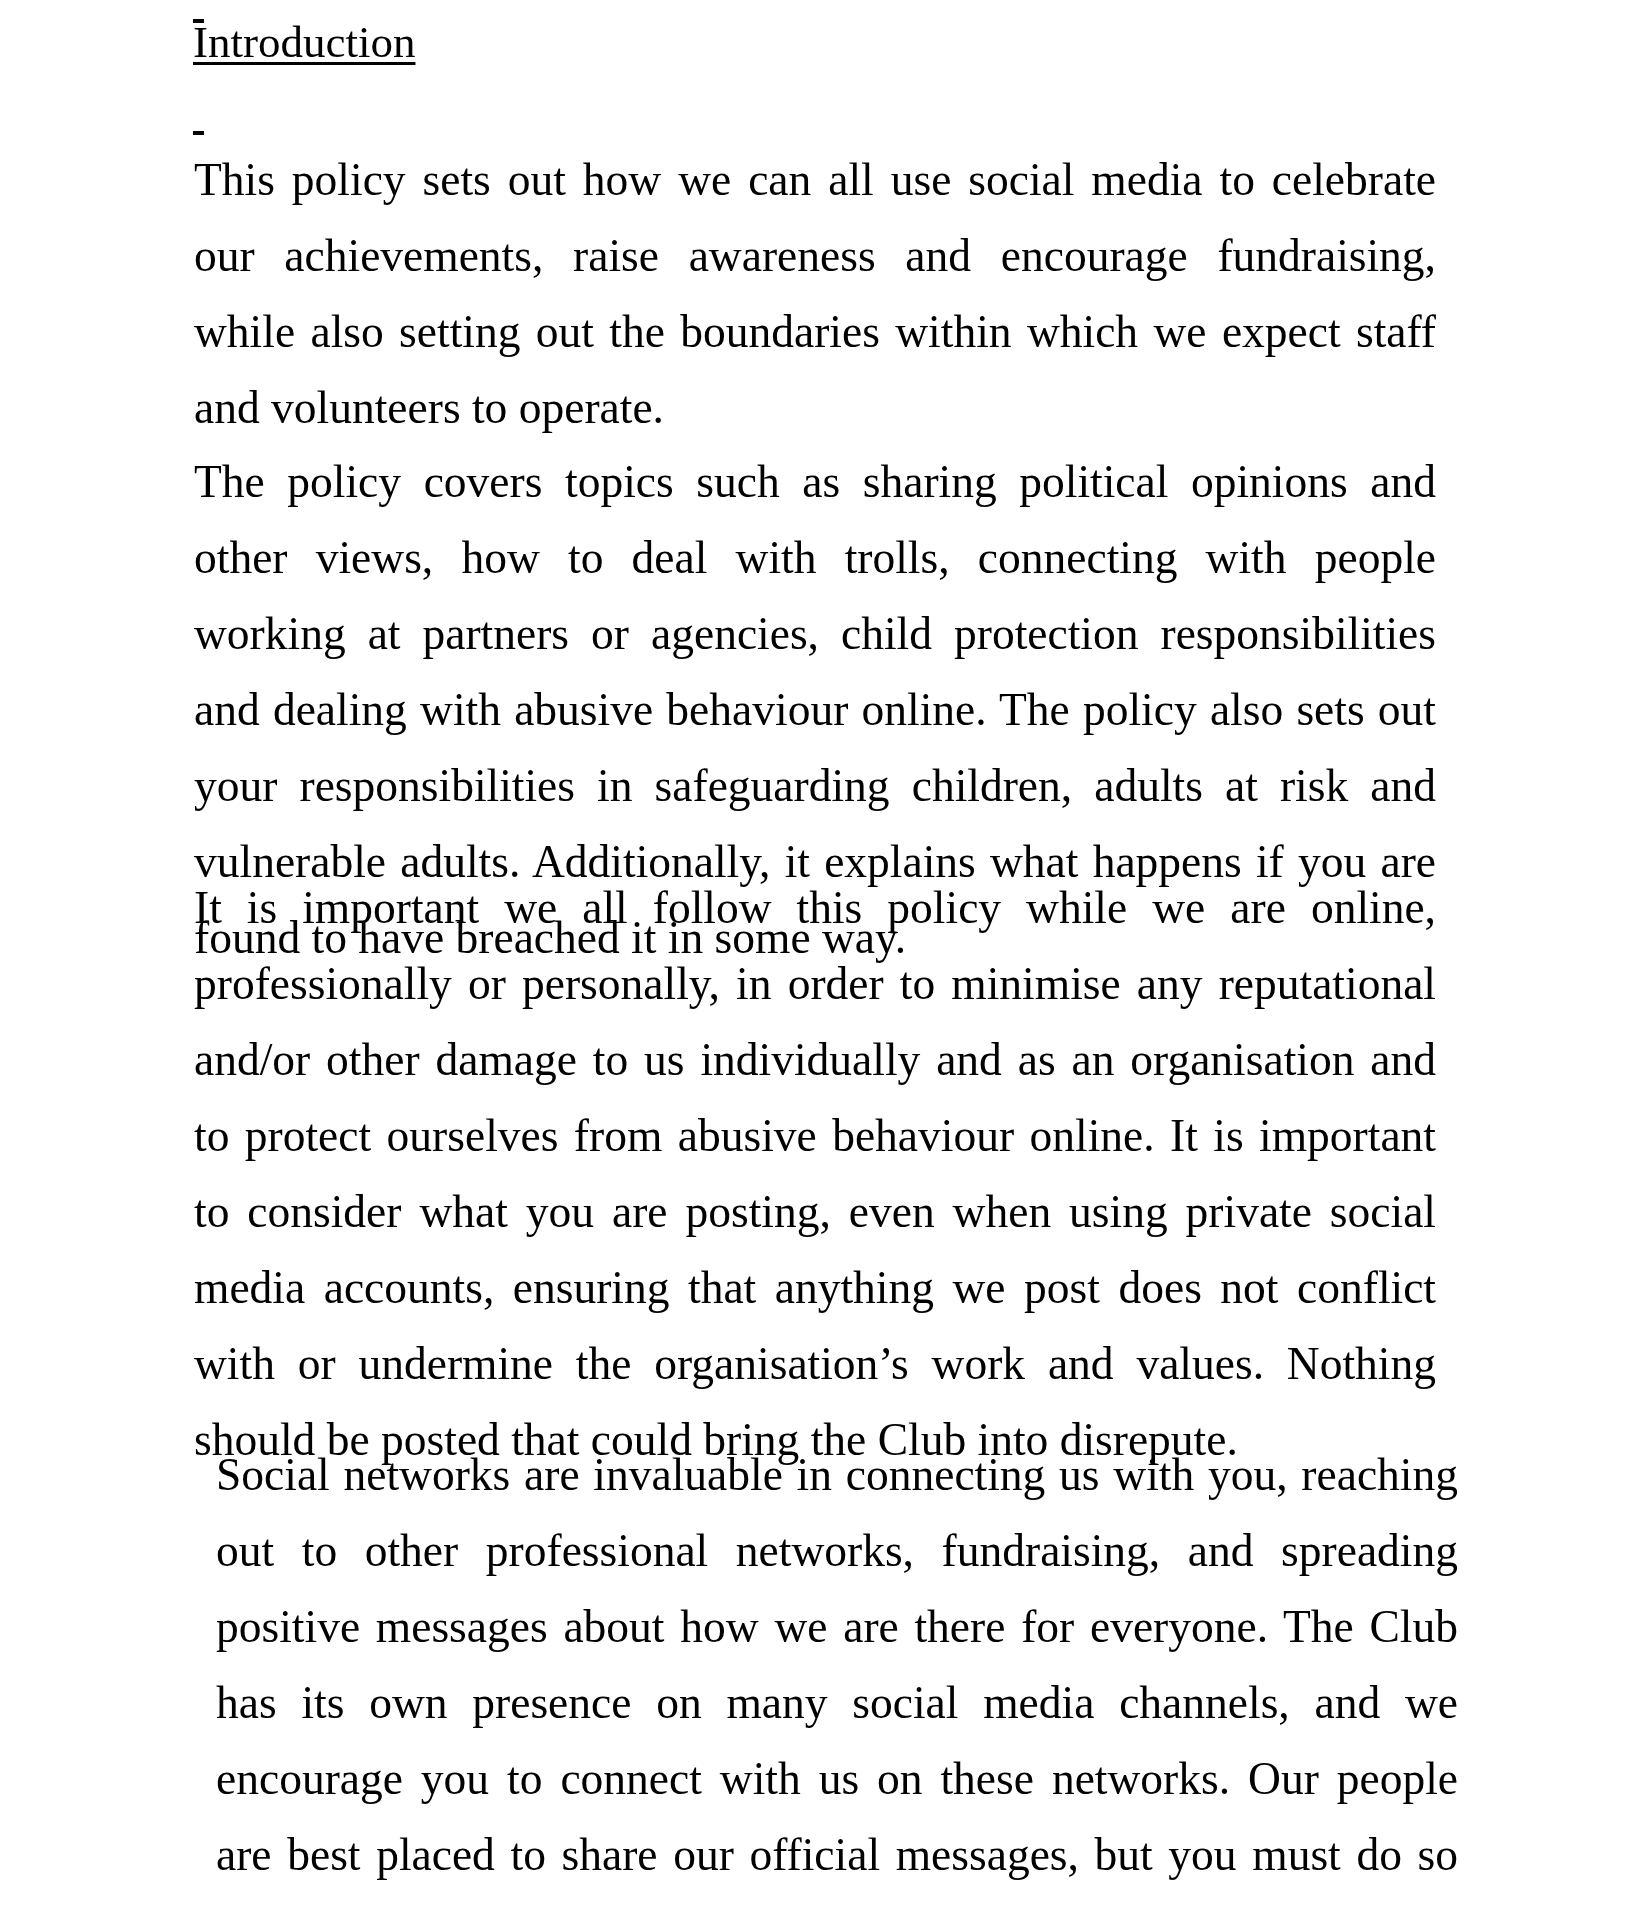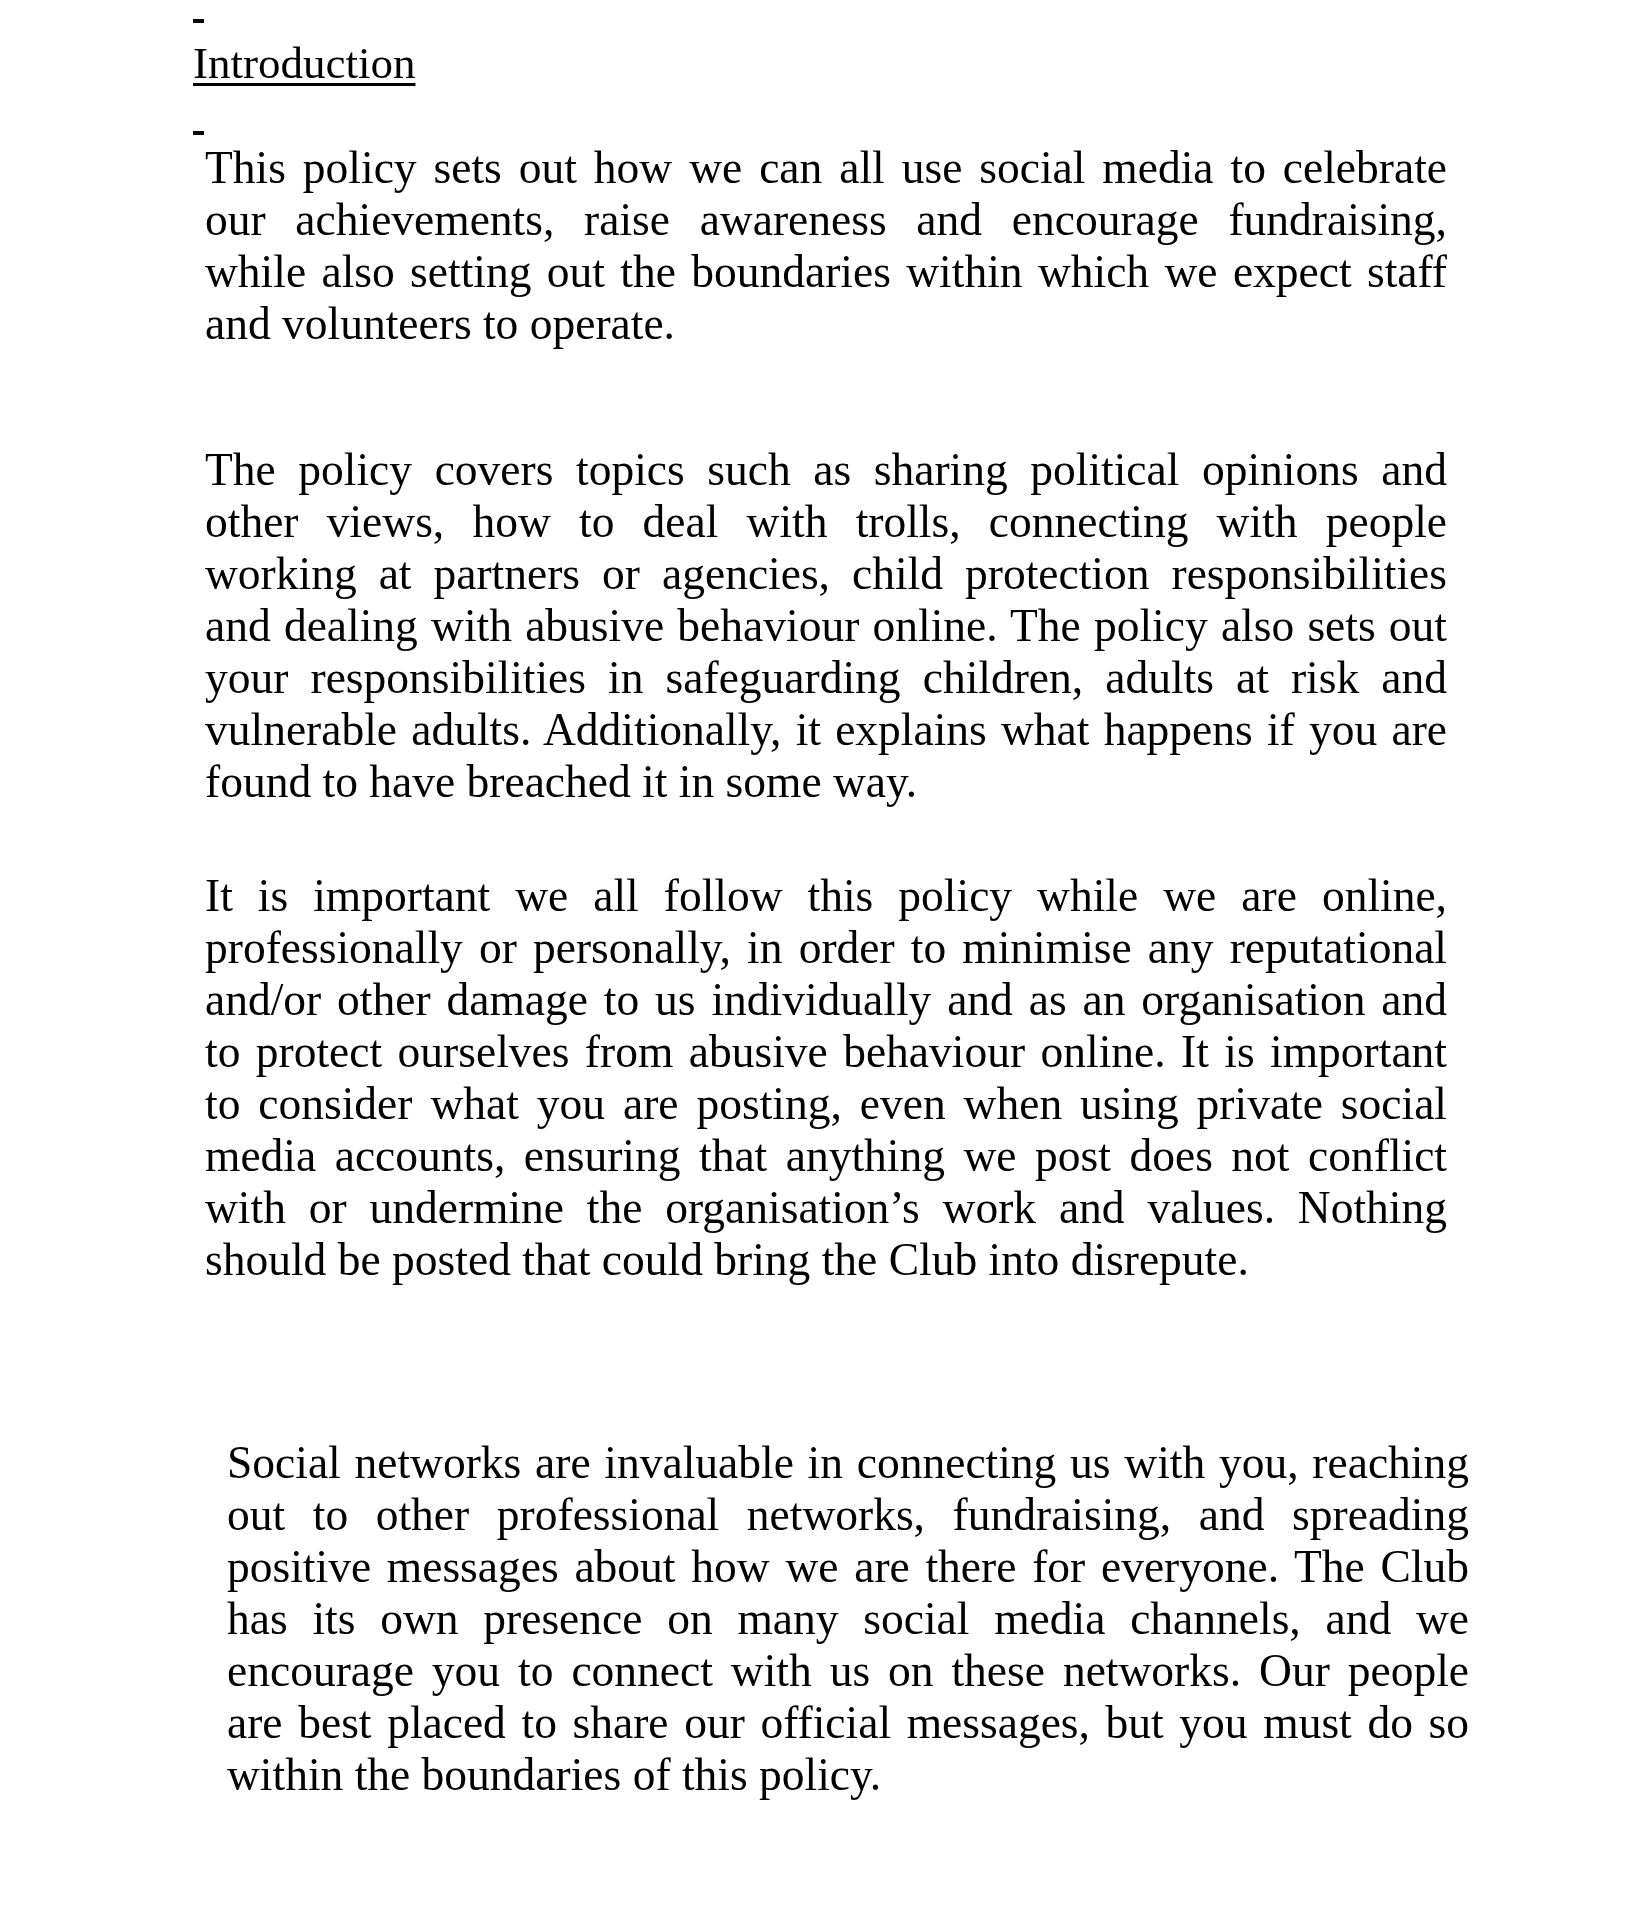--- a/index.html
+++ b/index.html
@@ -33,7 +33,7 @@
     .heading {
       position: absolute;
       left: 0;
-      top: 36px;
+      top: 15px;
       margin: 0;
       font-size: 45px;
       line-height: 55px;

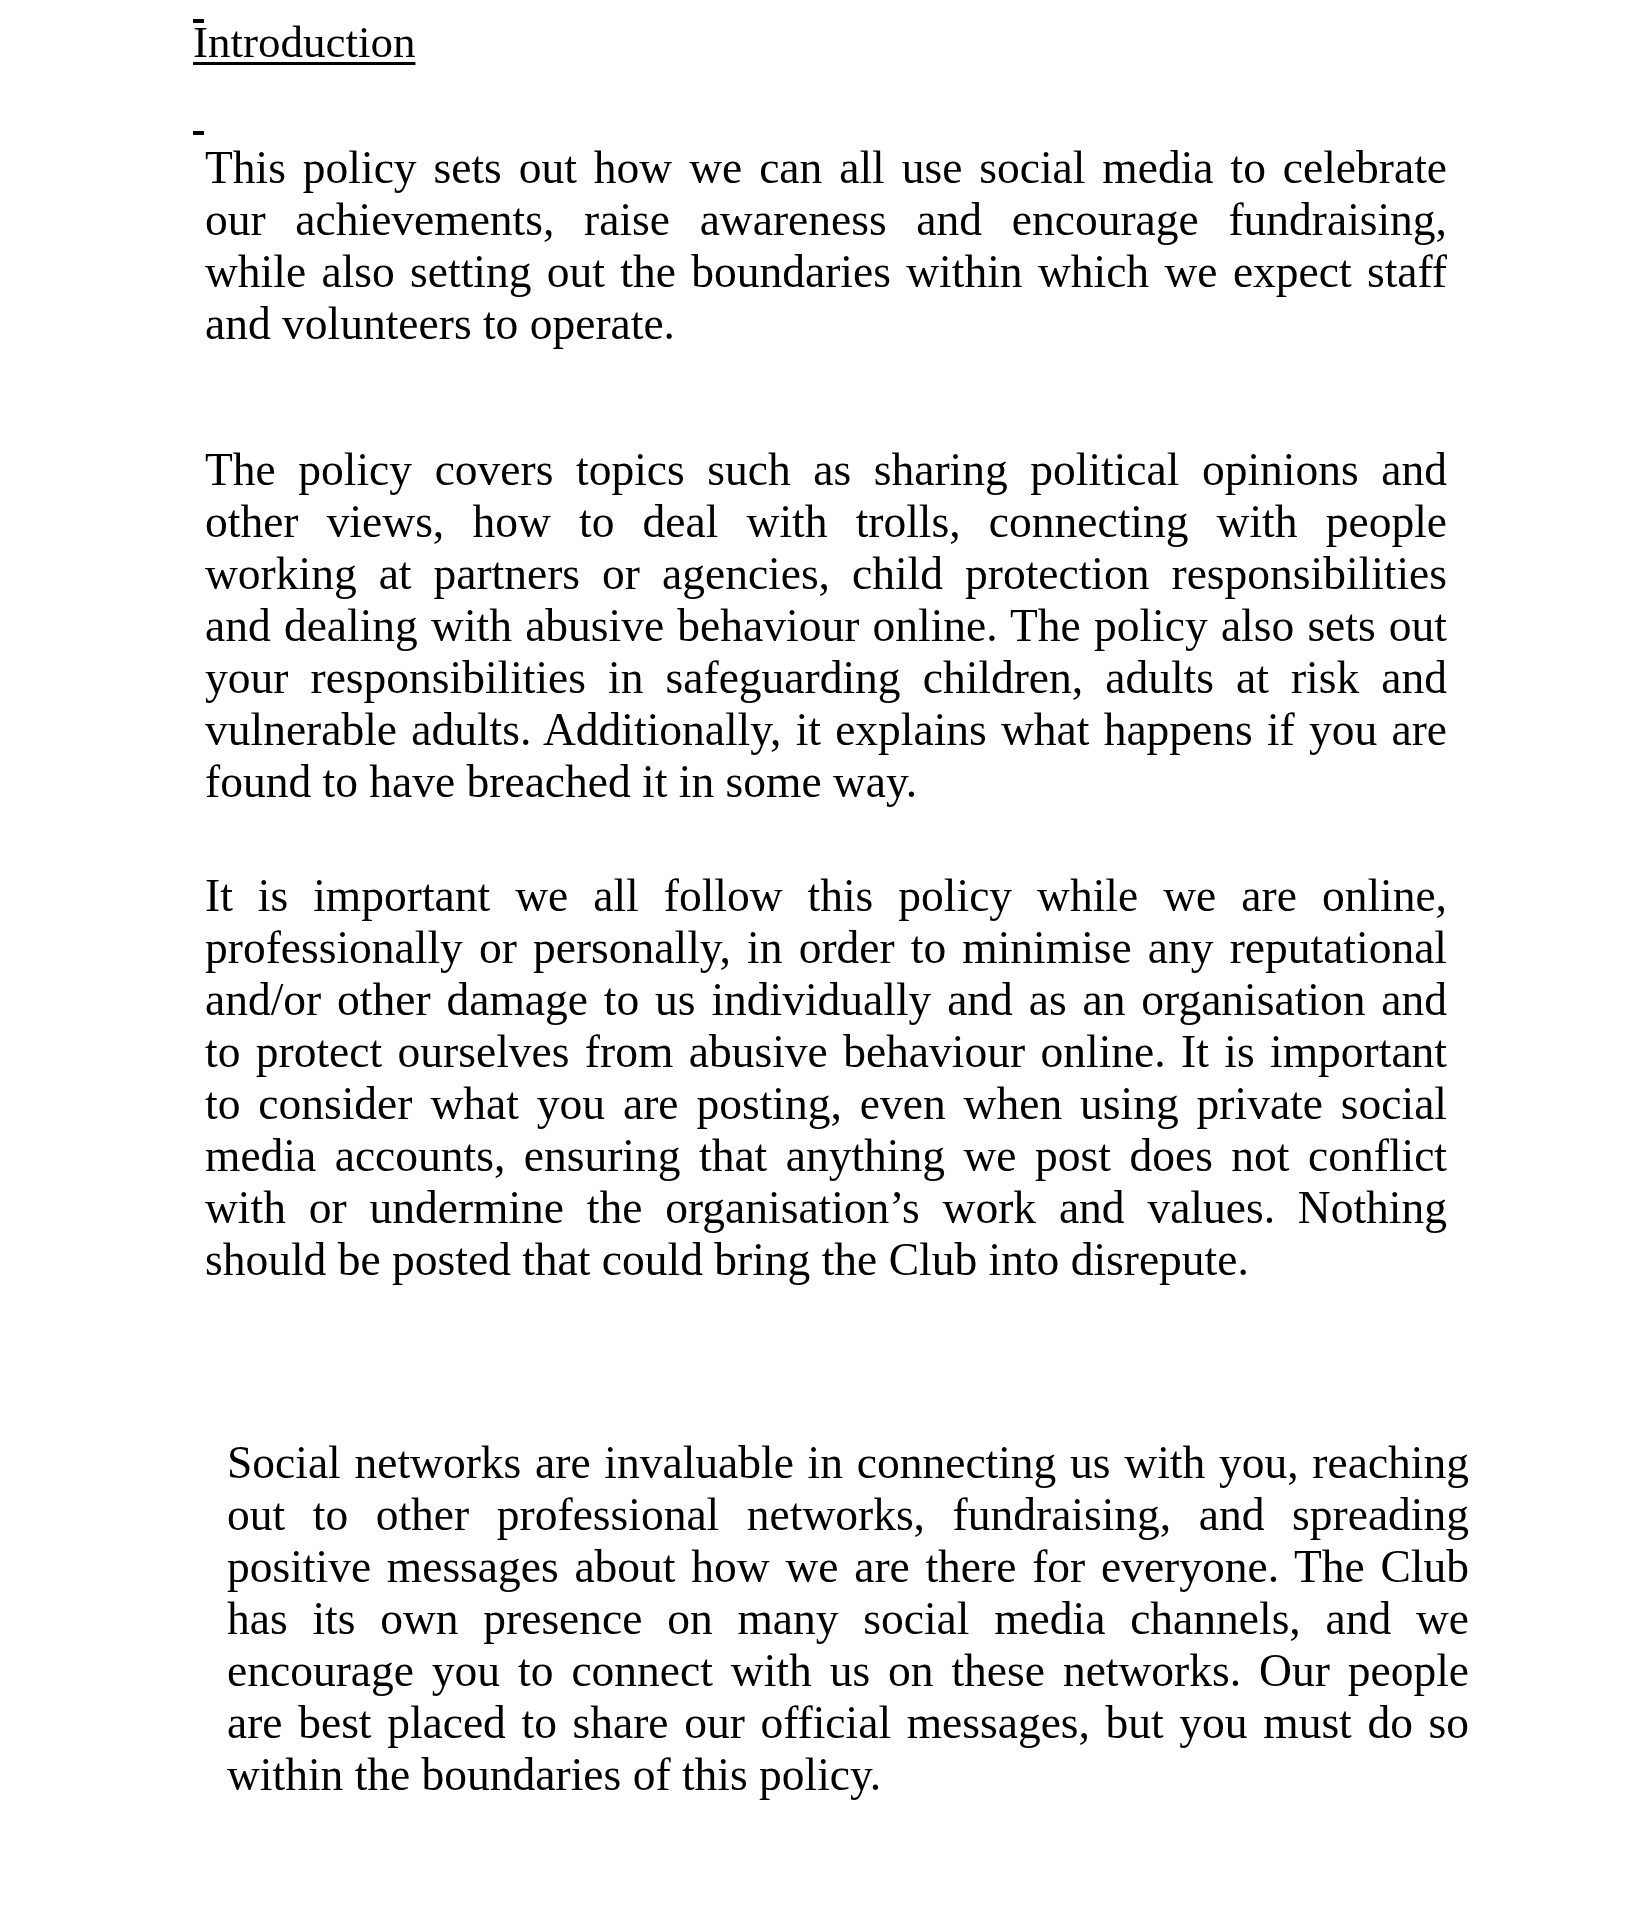--- a/index.html
+++ b/index.html
@@ -45,11 +45,11 @@
     }
     .para {
       position: absolute;
-      left: 12px;
+      left: 1px;
       width: 1242px;
       margin: 0;
       font-size: 45.5px;
-      line-height: 52px;
+      line-height: 76px;
       text-align: justify;
       text-align-last: left;
       hyphens: none;

